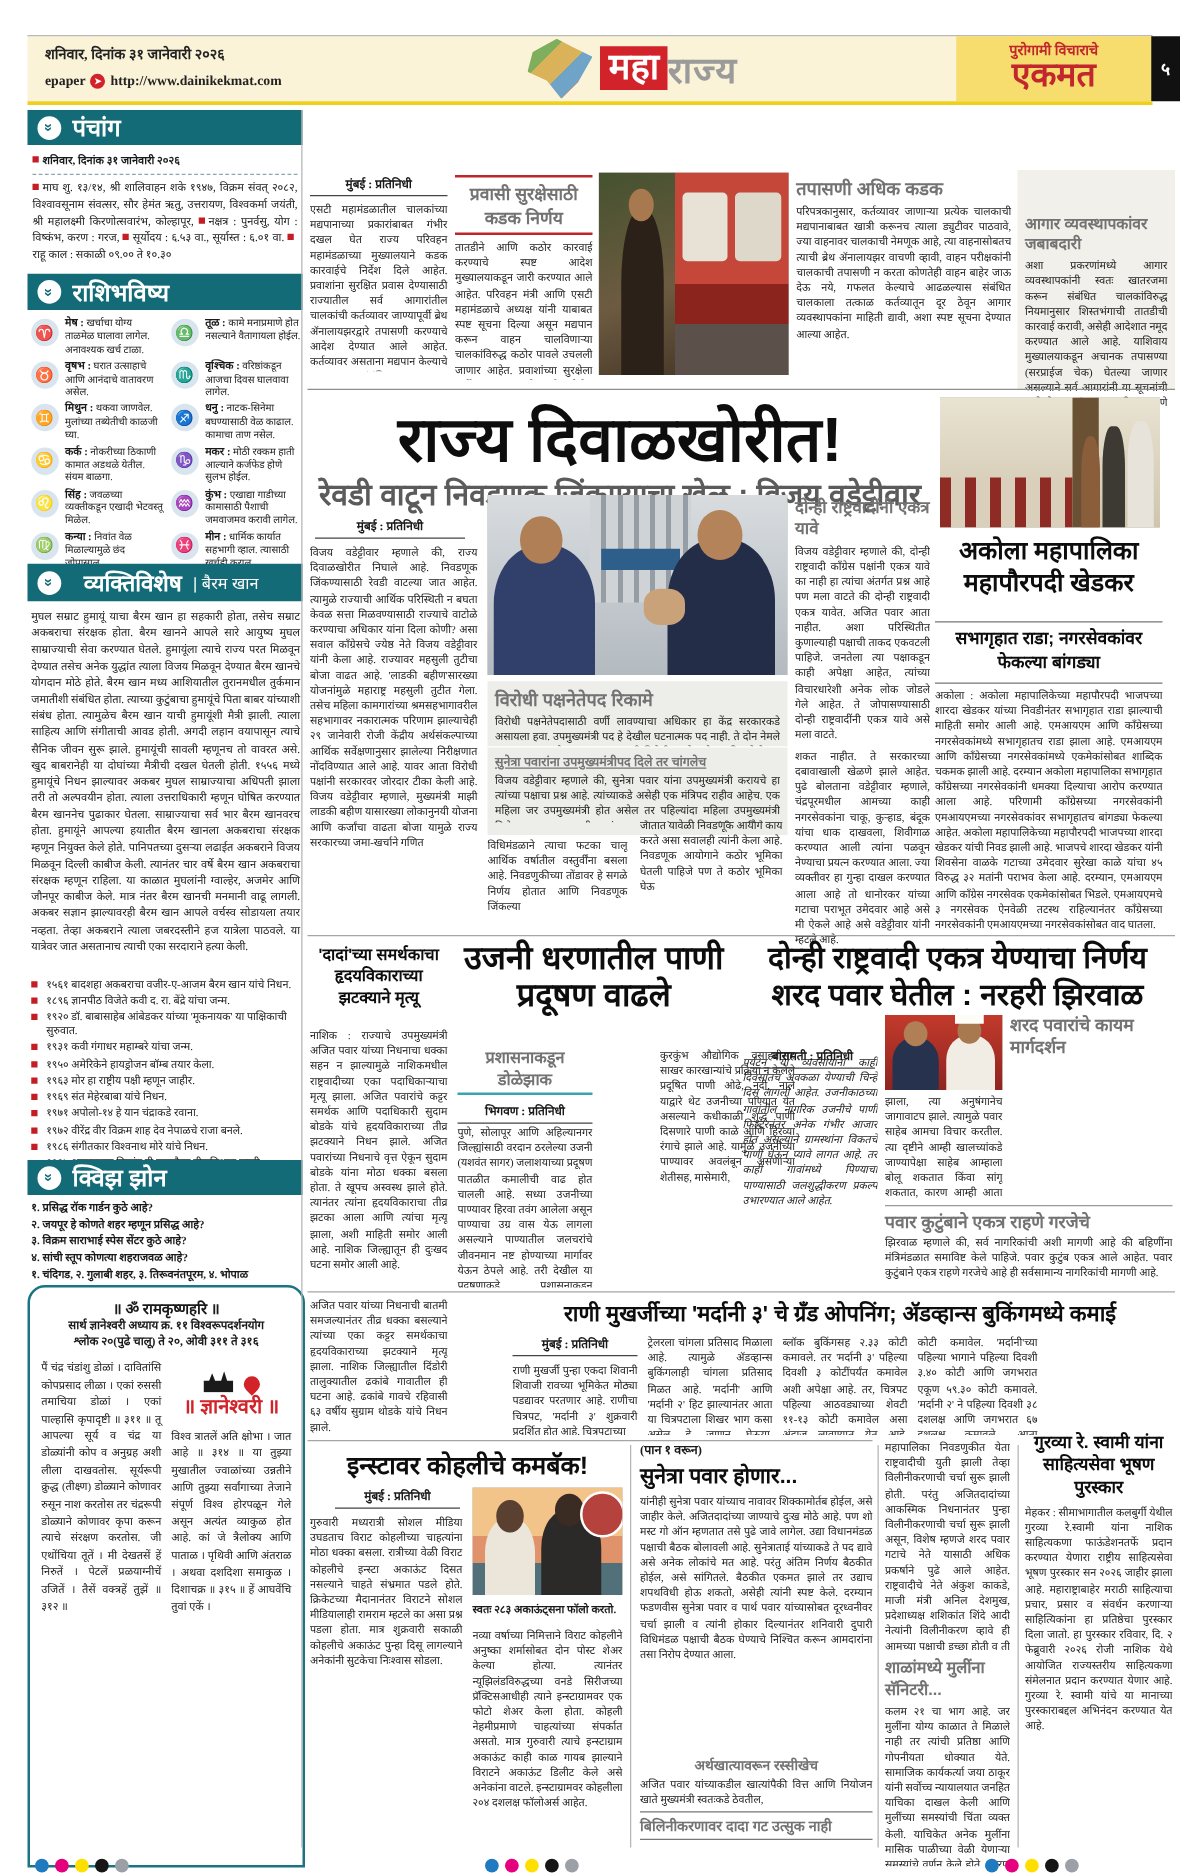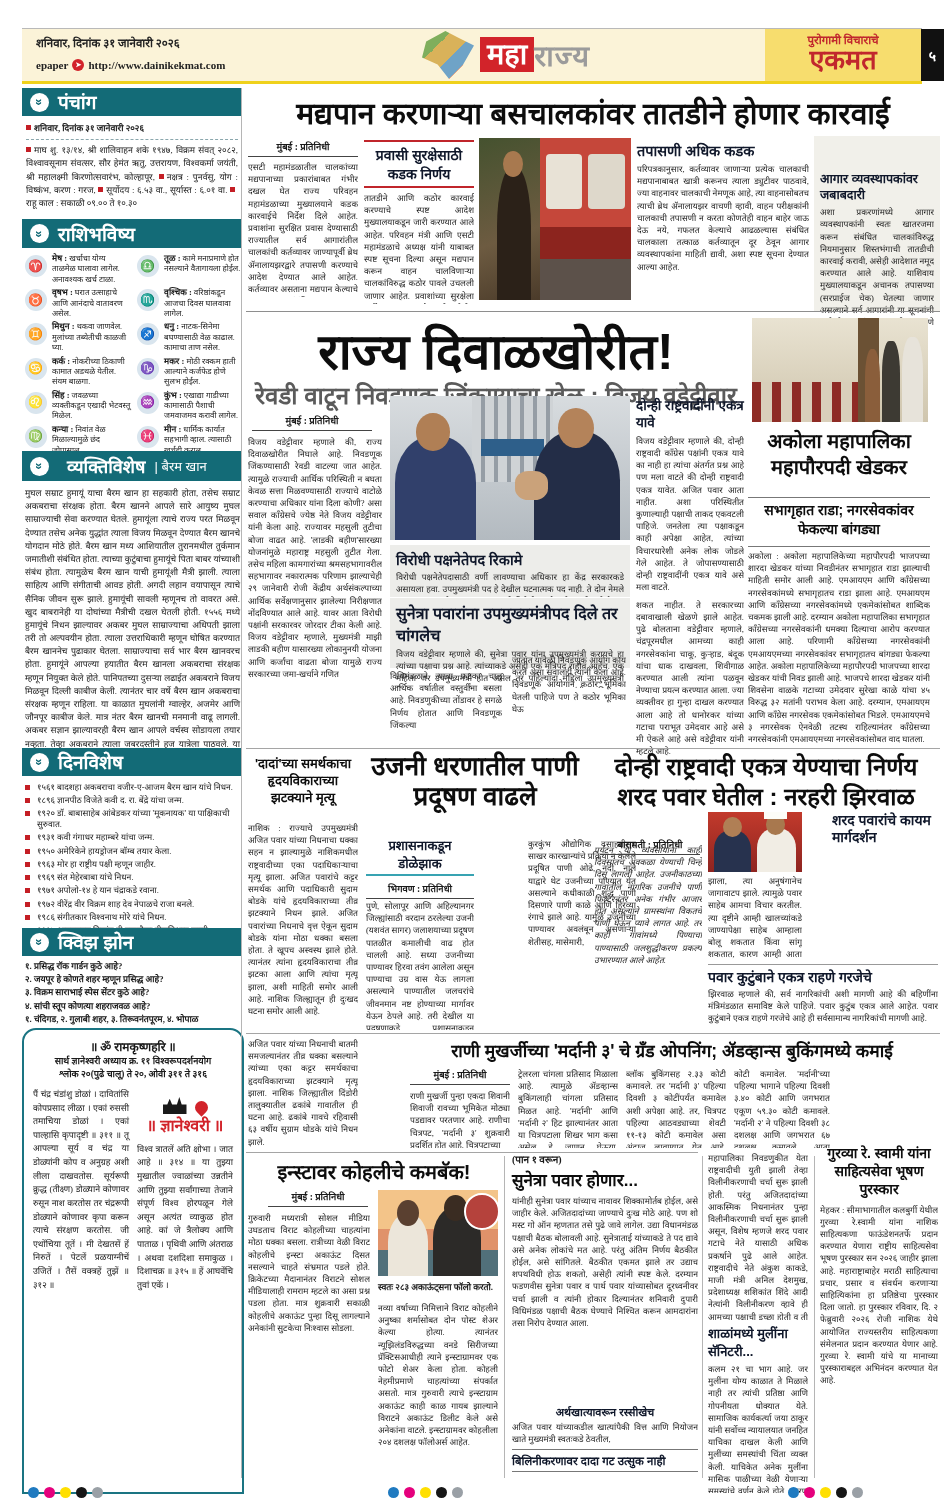--- a/index.html
+++ b/index.html
@@ -270,7 +270,6 @@
 
   <div class="abs vline" style="left:241px;top:88px;height:1390px;"></div>
 
-  <div class="abs headline" style="left:246px;top:92px;width:694px;height:42px;font-size:30px;text-align:center;">मद्यपान करणाऱ्या बसचालकांवर तातडीने होणार कारवाई</div>
 
   <div class="abs" style="left:248px;top:140px;width:110px;height:160px;">
     <div class="date-l">मुंबई : प्रतिनिधी</div>

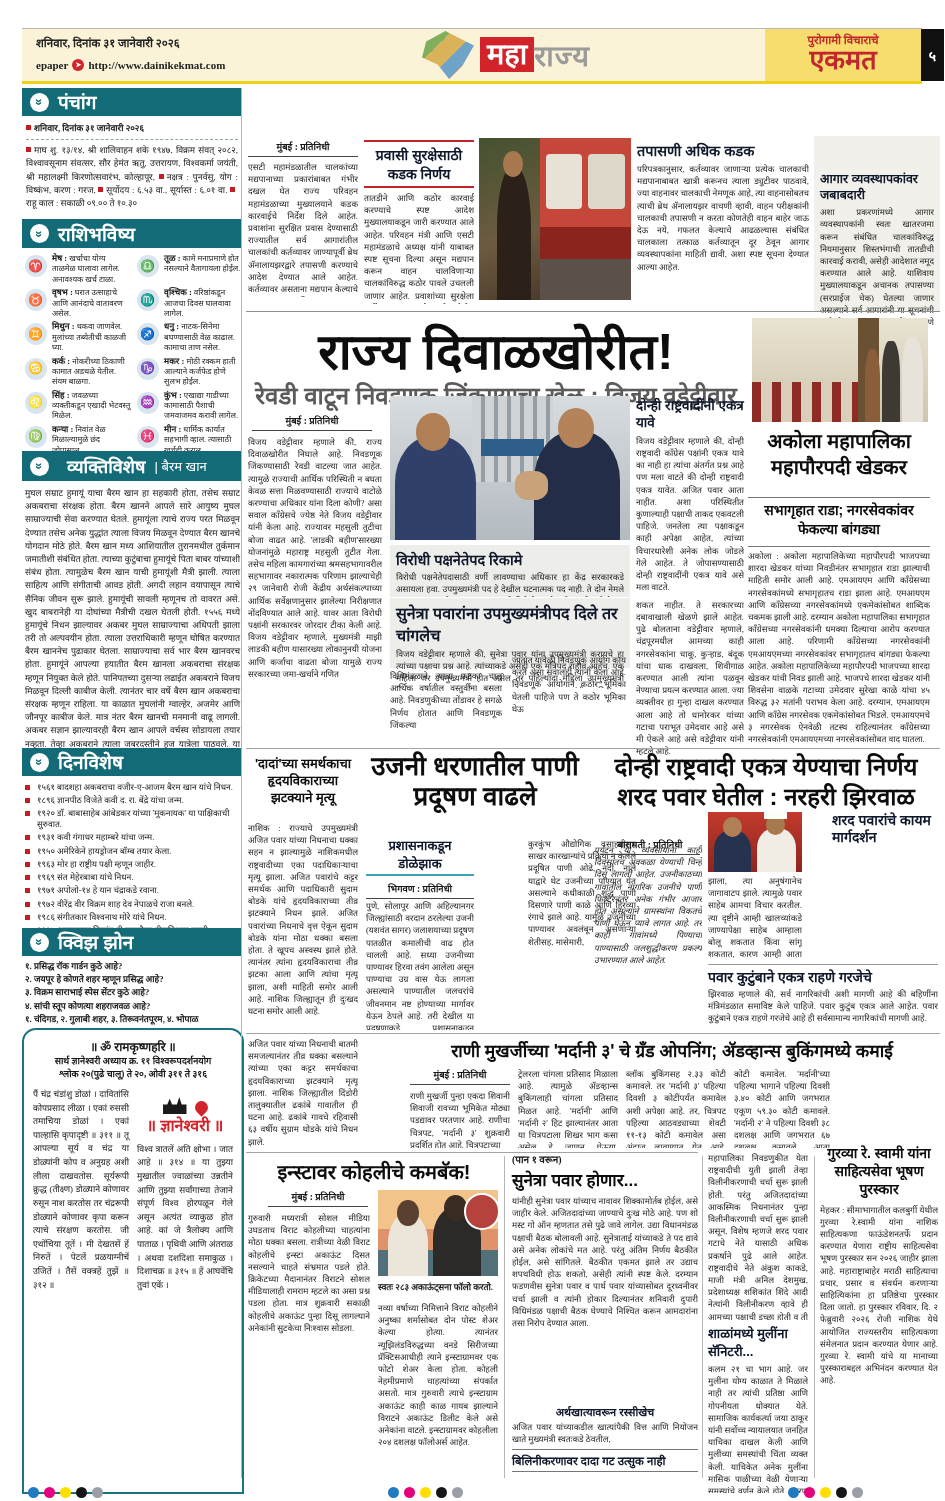--- a/index.html
+++ b/index.html
@@ -60,7 +60,7 @@
           padding-bottom:3px;margin-bottom:4px;}
   .gray-bg{background:#ededea;}
   .boxpad{padding:4px 6px;}
-  .sub-t{font-weight:bold;font-family:"Liberation Sans",sans-serif;color:#0f172a;}
+  .sub-t{font-weight:bold;font-family:"Liberation Sans",sans-serif;color:#737373;}
   .red-rules{border-top:2px solid #c0252b;}
   .hline{background:#8e8e8e;height:1px;}
   .vline{background:#b5b5b5;width:1px;}

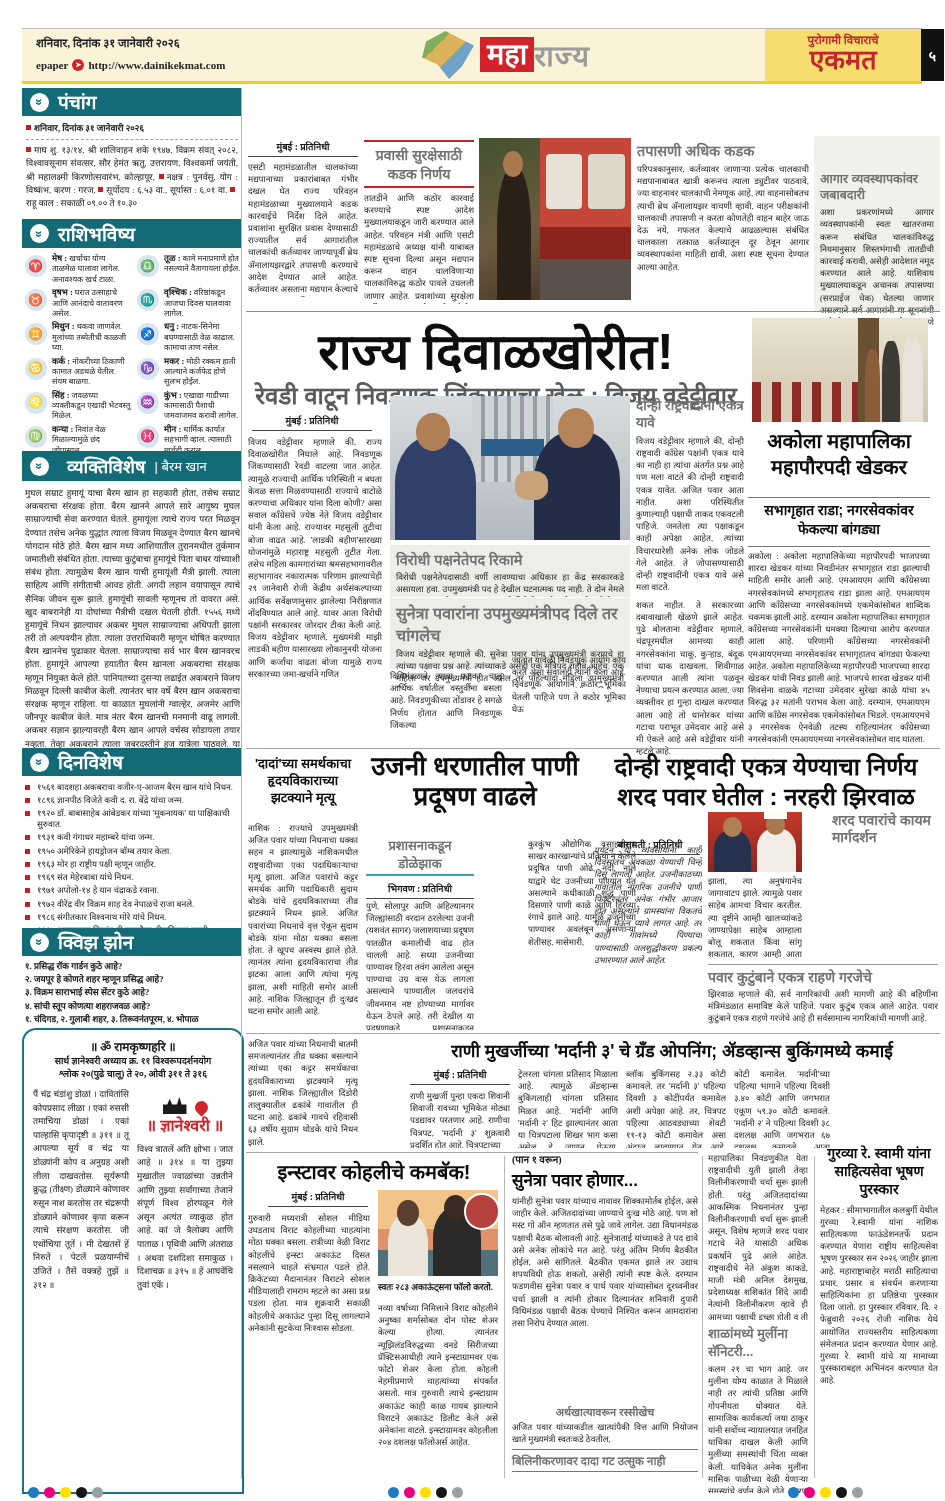--- a/index.html
+++ b/index.html
@@ -332,7 +332,7 @@
     <div class="col-txt" style="height:26px;margin-top:2px;">विरोधी पक्षनेतेपदासाठी वर्णी लावण्याचा अधिकार हा केंद्र सरकारकडे असायला हवा. उपमुख्यमंत्री पद हे देखील घटनात्मक पद नाही. ते दोन नेमले जातात. पण घटनेत तरतूद असतानाही विरोधी पक्षनेता हे पद रिकामे ठेवता यावर संशोधन करण्याची गरज काय?</div>
   </div>
   <div class="abs gray-bg boxpad" style="left:390px;top:598px;width:228px;height:62px;">
-    <div class="sub-t" style="font-size:16px;">सुनेत्रा पवारांना उपमुख्यमंत्रीपद दिले तर चांगलेच</div>
+    <div class="sub-t" style="font-size:10px;text-decoration:underline;">सुनेत्रा पवारांना उपमुख्यमंत्रीपद दिले तर चांगलेच</div>
     <div class="col-txt" style="height:40px;margin-top:2px;">विजय वडेट्टीवार म्हणाले की, सुनेत्रा पवार यांना उपमुख्यमंत्री करायचे हा त्यांच्या पक्षाचा प्रश्न आहे. त्यांच्याकडे असेही एक मंत्रिपद राहीव आहेच. एक महिला जर उपमुख्यमंत्री होत असेल तर पहिल्यांदा महिला उपमुख्यमंत्री मिळेल याचा आम्हालाही आनंदच आहे. त्यांना उपमुख्यमंत्रीपद दिले तर चांगलीच गोष्ट होईल.</div>
   </div>
   <div class="abs col-txt" style="left:390px;top:670px;width:112px;height:76px;">विधिमंडळाने त्याचा फटका चालू आर्थिक वर्षातील वस्तुर्वींना बसला आहे. निवडणुकीच्या तोंडावर हे सगळे निर्णय होतात आणि निवडणूक जिंकल्या</div>

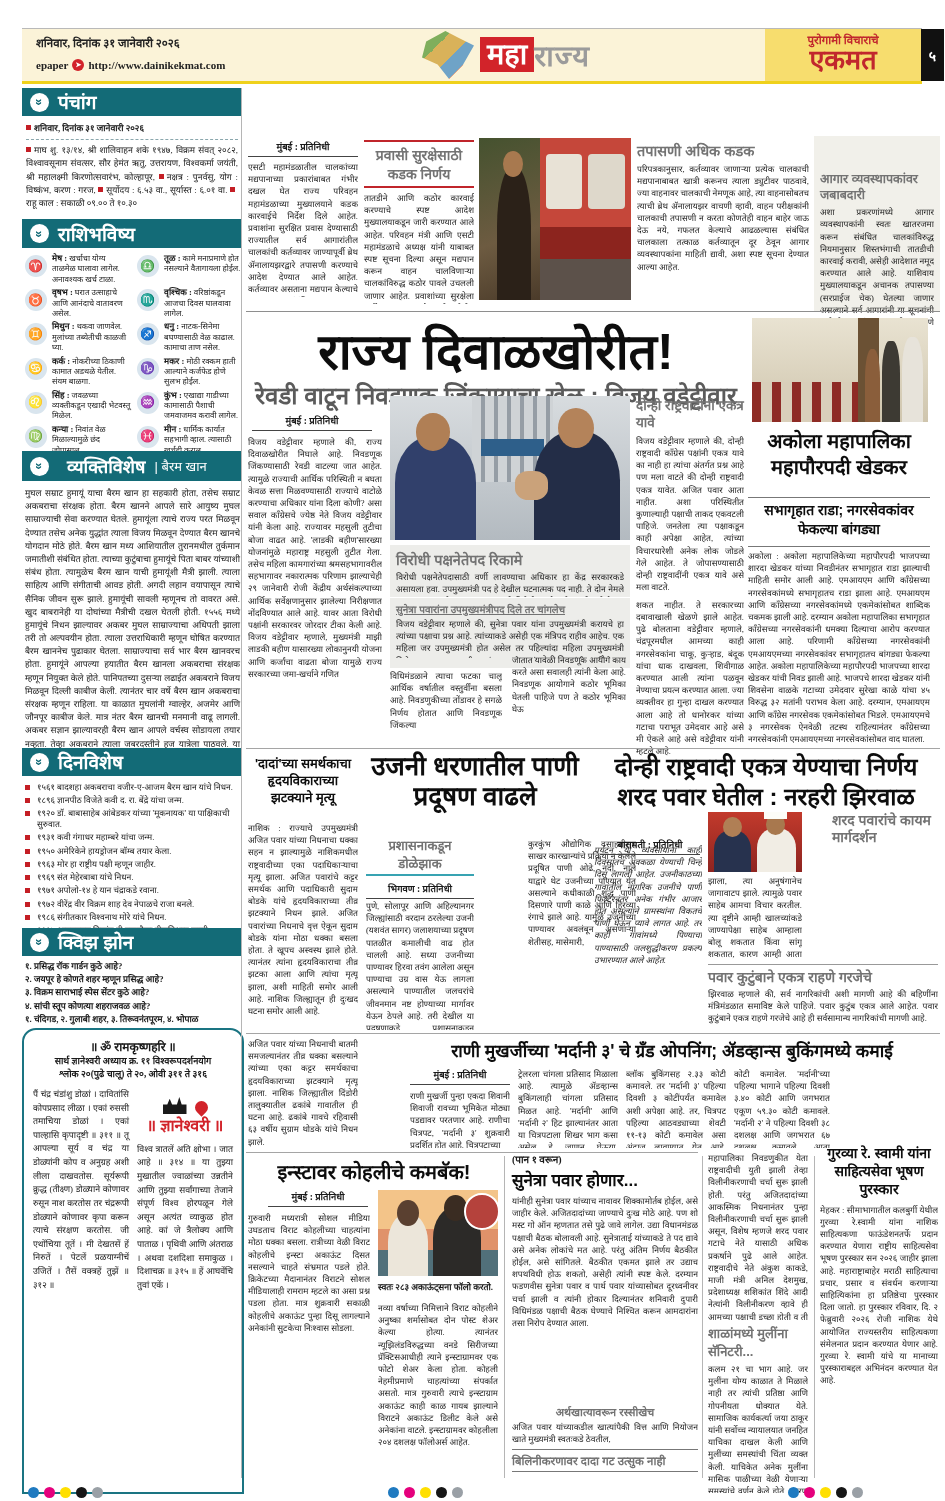--- a/index.html
+++ b/index.html
@@ -180,12 +180,6 @@
   </div>
   <div class="abs small-txt" style="left:25px;top:487px;width:215px;height:256px;">मुघल सम्राट हुमायूं याचा बैरम खान हा सहकारी होता, तसेच सम्राट अकबराचा संरक्षक होता. बैरम खानने आपले सारे आयुष्य मुघल साम्राज्याची सेवा करण्यात घेतले. हुमायूंला त्याचे राज्य परत मिळवून देण्यात तसेच अनेक युद्धांत त्याला विजय मिळवून देण्यात बैरम खानचे योगदान मोठे होते. बैरम खान मध्य आशियातील तुरानमधील तुर्कमान जमातीशी संबंधित होता. त्याच्या कुटुंबाचा हुमायूंचे पिता बाबर यांच्याशी संबंध होता. त्यामुळेच बैरम खान याची हुमायूंशी मैत्री झाली. त्याला साहित्य आणि संगीताची आवड होती. अगदी लहान वयापासून त्याचे सैनिक जीवन सुरू झाले. हुमायूंची सावली म्हणूनच तो वावरत असे. खुद बाबरानेही या दोघांच्या मैत्रीची दखल घेतली होती. १५५६ मध्ये हुमायूंचे निधन झाल्यावर अकबर मुघल साम्राज्याचा अधिपती झाला तरी तो अल्पवयीन होता. त्याला उत्तराधिकारी म्हणून घोषित करण्यात बैरम खाननेच पुढाकार घेतला. साम्राज्याचा सर्व भार बैरम खानवरच होता. हुमायूंने आपल्या हयातीत बैरम खानला अकबराचा संरक्षक म्हणून नियुक्त केले होते. पानिपतच्या दुसऱ्या लढाईत अकबराने विजय मिळवून दिल्ली काबीज केली. त्यानंतर चार वर्षे बैरम खान अकबराचा संरक्षक म्हणून राहिला. या काळात मुघलांनी ग्वाल्हेर, अजमेर आणि जौनपूर काबीज केले. मात्र नंतर बैरम खानची मनमानी वाढू लागली. अकबर सज्ञान झाल्यावरही बैरम खान आपले वर्चस्व सोडायला तयार नव्हता. तेव्हा अकबराने त्याला जबरदस्तीने हज यात्रेला पाठवले. या यात्रेवर जात असतानाच त्याची एका सरदाराने हत्या केली.</div>
 
-  <div class="abs sec-head" style="left:22px;top:748px;width:204px;height:28px;font-size:19px;">
-    <span class="sec-ic">
-        <span>»</span>
-      </span>
-    <span>दिनविशेष</span>
-  </div>
   <div class="abs" style="left:25px;top:782px;width:215px;height:144px;">
     <div class="din-item">
         <span class="sq"></span>

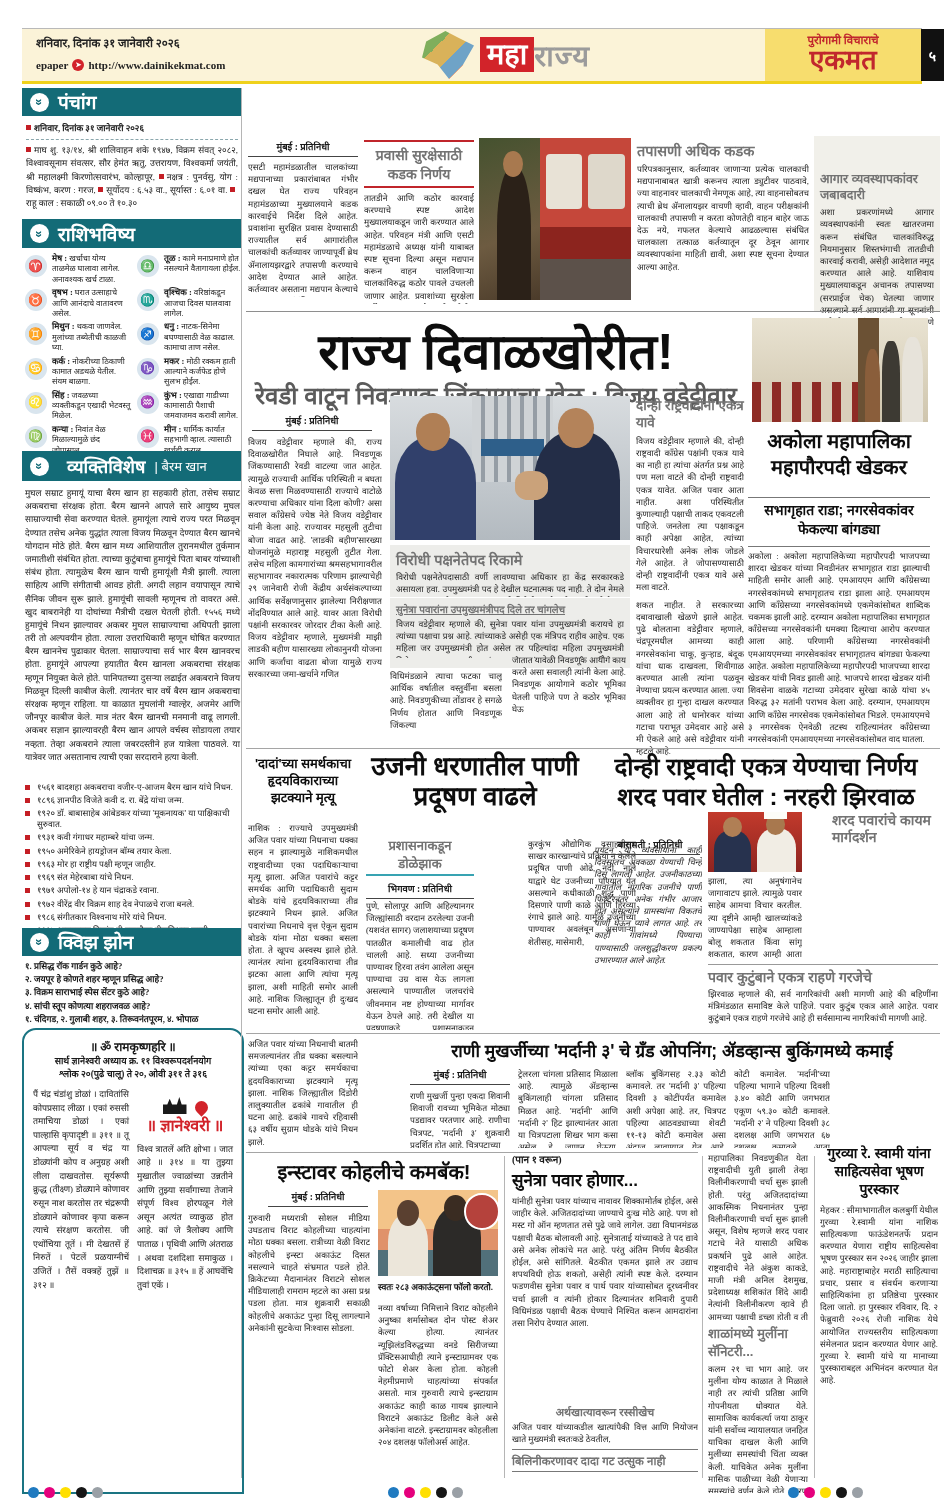--- a/index.html
+++ b/index.html
@@ -375,7 +375,7 @@
     <div class="fig" style="left:60%;top:0;width:24%;height:12%;background:#fdfdf8;"></div>
   </div>
   <div class="abs" style="left:808px;top:812px;width:130px;height:148px;">
-    <div class="sub-t" style="font-size:14px;line-height:1.2;margin-left:24px;">शरद पवारांचे कायम मार्गदर्शन</div>
+    <div class="sub-t" style="font-size:14px;line-height:1.2;">शरद पवारांचे कायम मार्गदर्शन</div>
   </div>
   <div class="abs" style="left:708px;top:964px;width:230px;height:64px;border-top:1px solid #999;">
     <div class="sub-t" style="font-size:14px;padding-top:2px;">पवार कुटुंबाने एकत्र राहणे गरजेचे</div>

